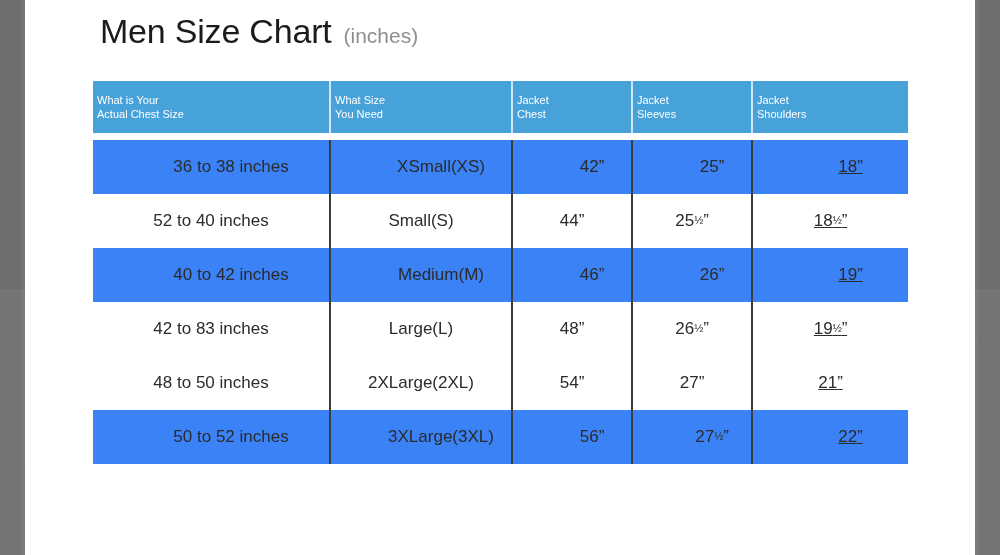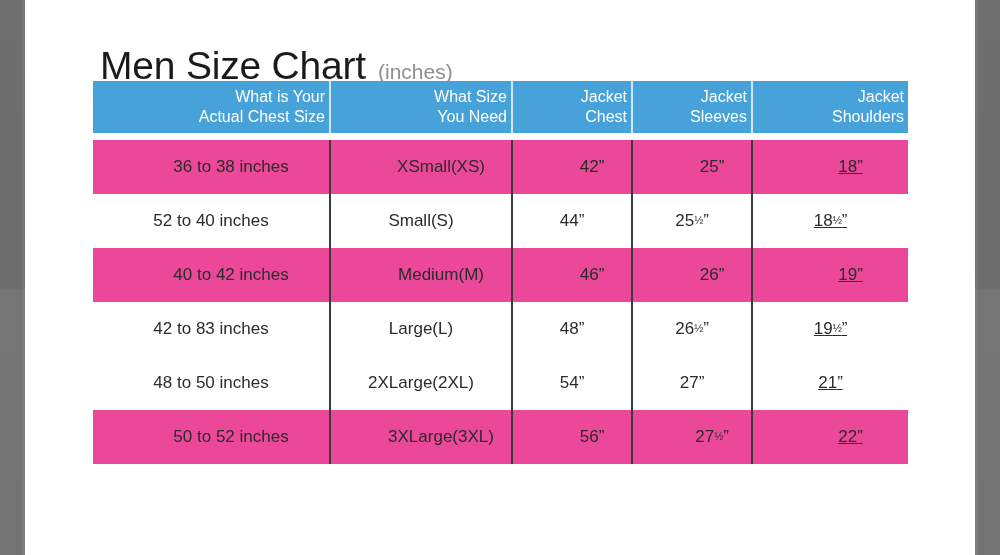--- a/index.html
+++ b/index.html
@@ -54,12 +54,11 @@
     align-items: baseline;
   }
   .title-main {
-    font-size: 39px;
+    font-size: 34px;
     font-weight: 400;
     color: #1b1b1b;
     letter-spacing: -0.2px;
     line-height: 1;
-    margin-top: 32px;
   }
   .title-sub {
     font-size: 21px;

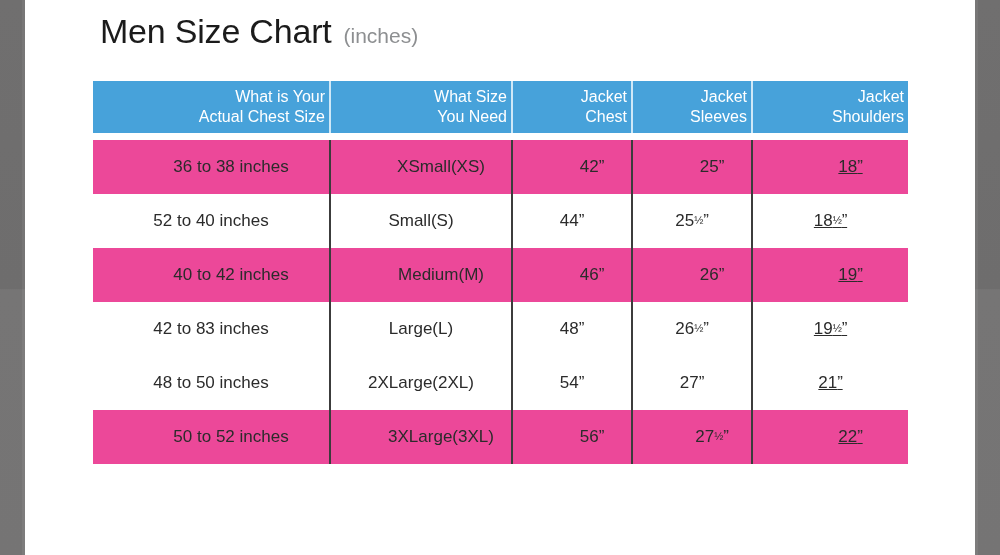--- a/index.html
+++ b/index.html
@@ -86,13 +86,13 @@
   .size-table th {
     background: #47a2da;
     color: #ffffff;
-    font-size: 16px;
+    font-size: 11px;
     font-weight: 400;
     line-height: 1.28;
     height: 52px;
     padding: 0 4px;
     vertical-align: middle;
-    text-align: right;
+    text-align: left;
     border-right: 2px solid #cfe8f7;
     box-sizing: border-box;
   }

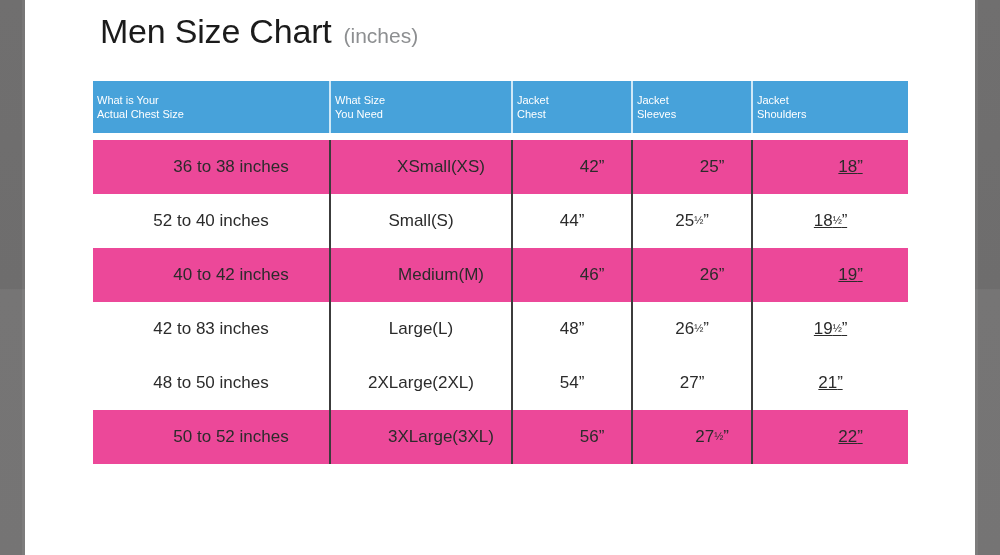--- a/index.html
+++ b/index.html
@@ -112,7 +112,7 @@
   }
   .size-table td:last-child { border-right: none; text-decoration: underline; }
 
-  .size-table tbody tr.shaded td { background: #ec4899; padding-left: 44px; }
+  .size-table tbody tr.shaded td { background: #3b82f6; padding-left: 44px; }
   .size-table tbody tr.plain  td { background: #ffffff; }
 
   

